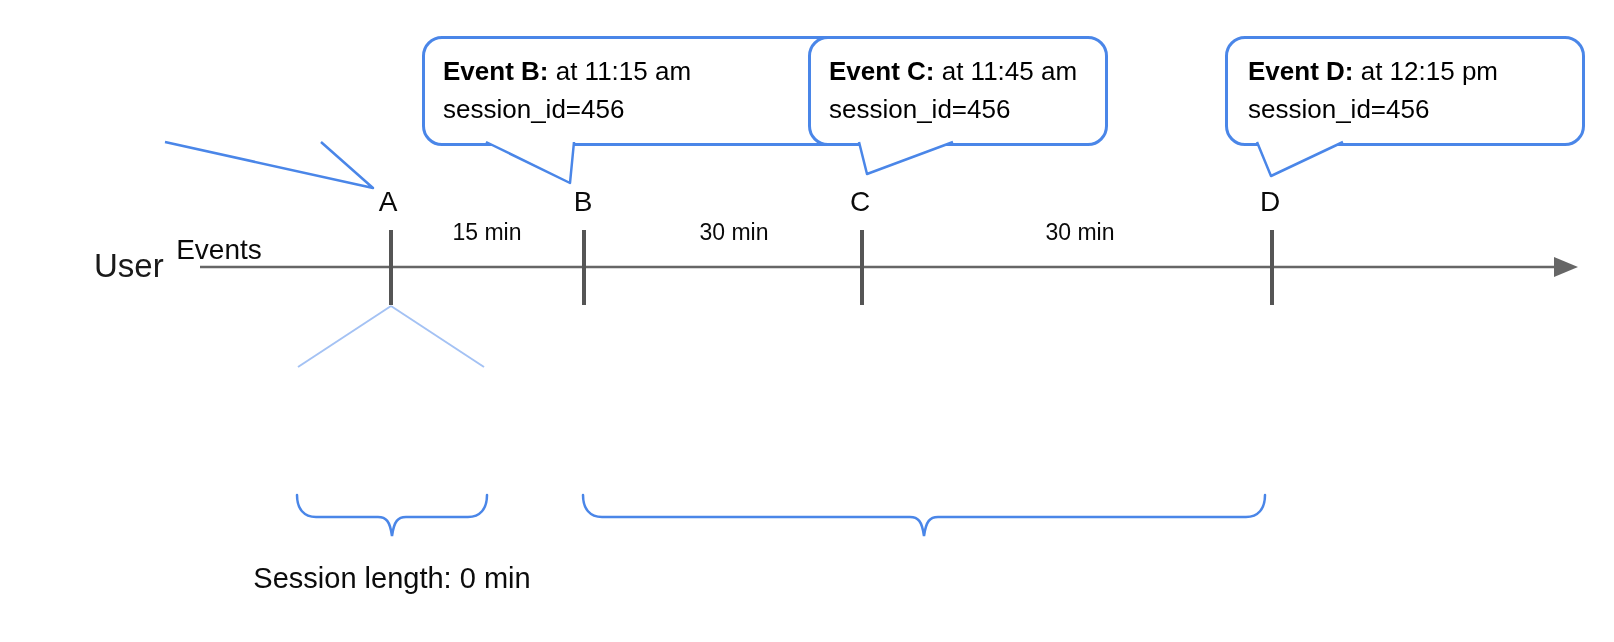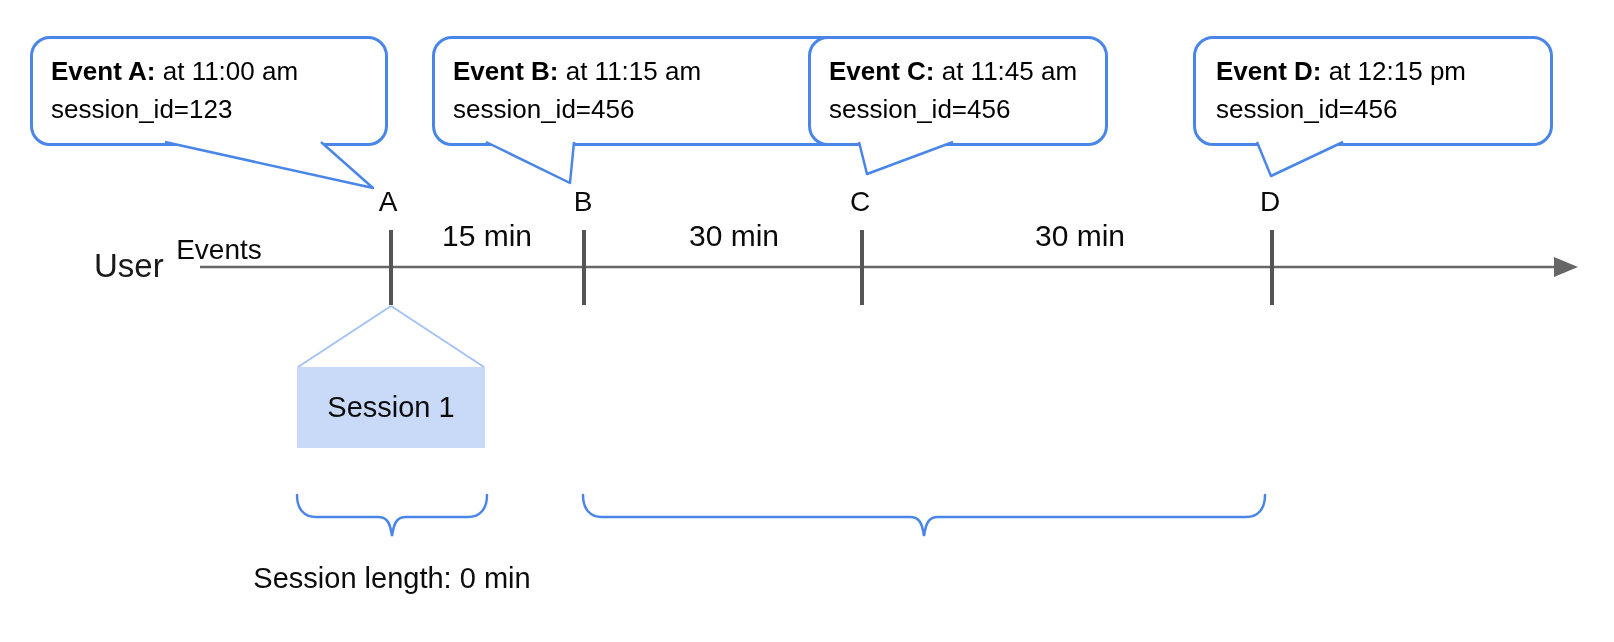--- a/index.html
+++ b/index.html
@@ -34,10 +34,6 @@
 
 <div id="canvas">
 
-  <div class="bubble" style="left:30px; width:358px;">
-    <span class="b">Event A:</span><span> at 11:00 am</span><br>
-    <span>session_id=123</span>
-  </div>
   <div class="bubble" style="left:432px; width:428px;">
     <span class="b">Event B:</span><span> at 11:15 am</span><br>
     <span>session_id=456</span>

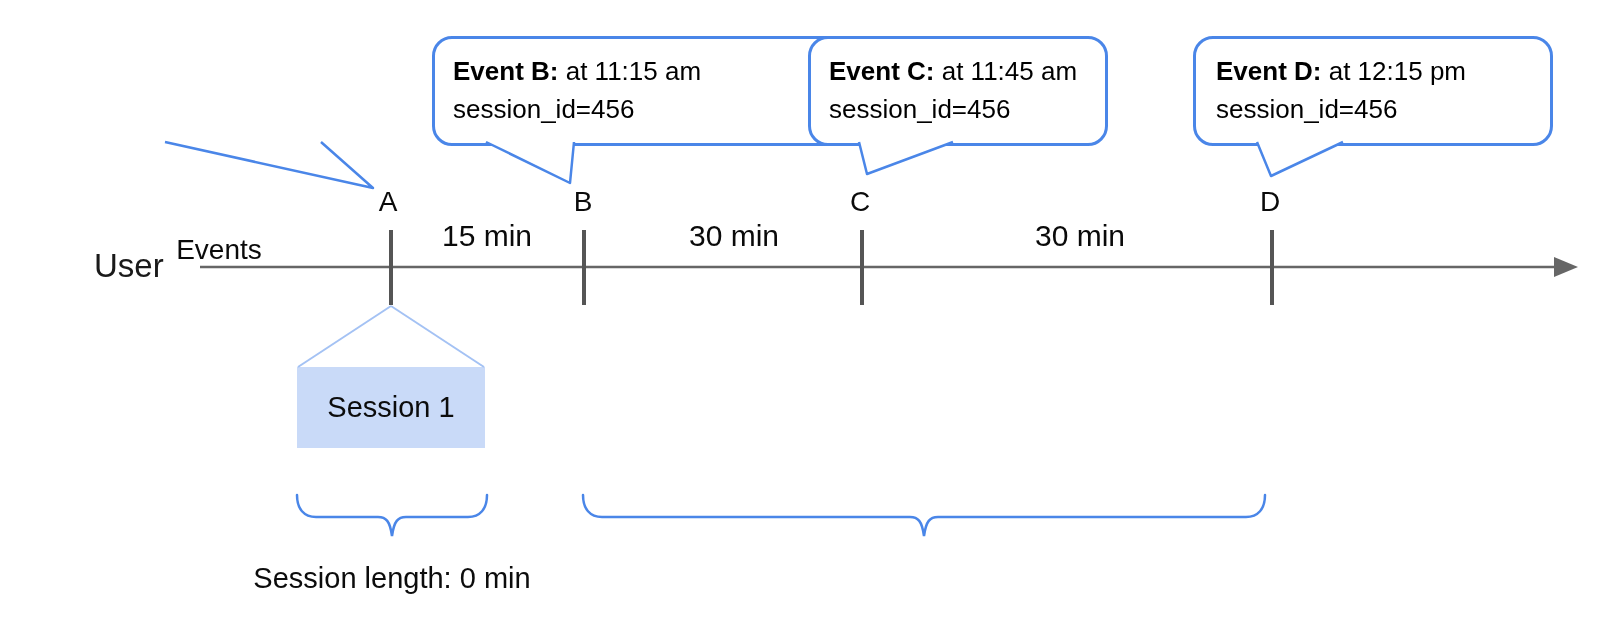--- a/index.html
+++ b/index.html
@@ -34,7 +34,7 @@
 
 <div id="canvas">
 
-  <div class="bubble" style="left:432px; width:428px;">
+  <div class="bubble" style="left:422px; width:428px;">
     <span class="b">Event B:</span><span> at 11:15 am</span><br>
     <span>session_id=456</span>
   </div>

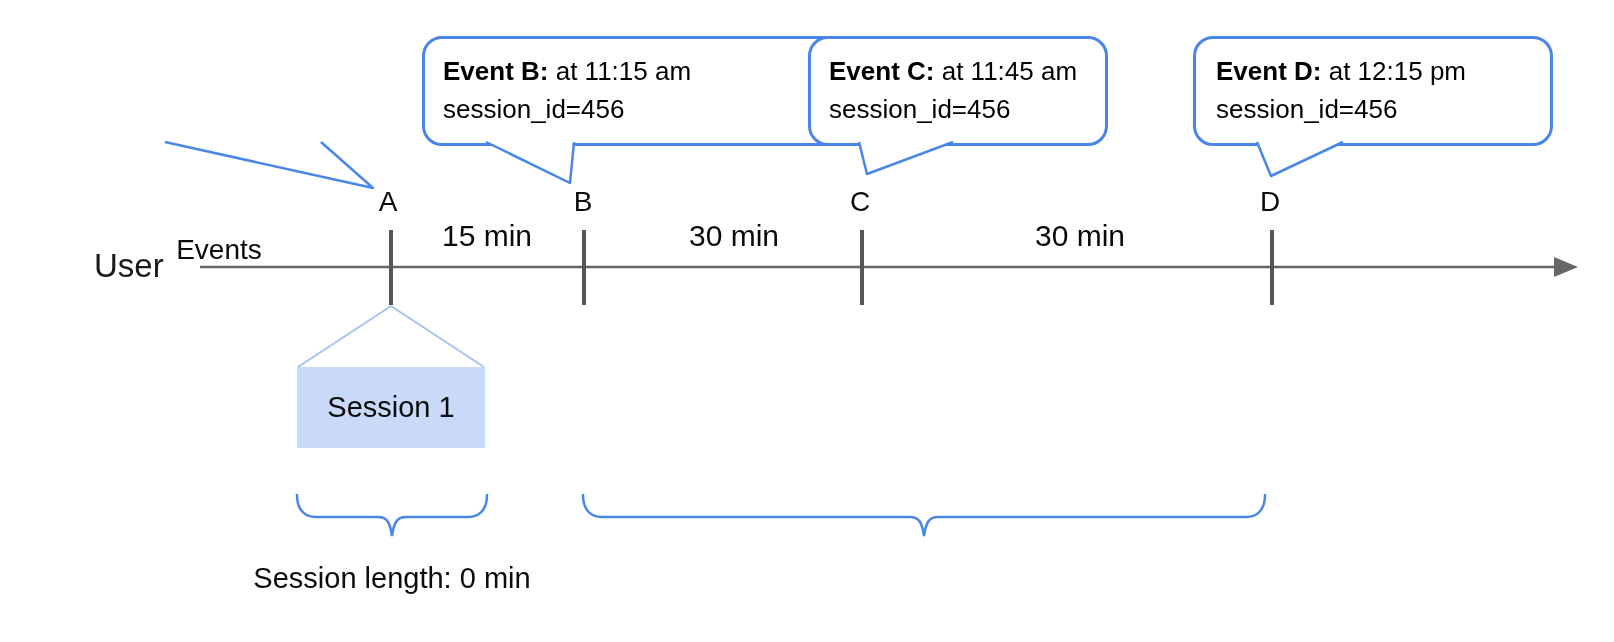--- a/index.html
+++ b/index.html
@@ -42,7 +42,7 @@
     <span class="b">Event C:</span><span> at 11:45 am</span><br>
     <span>session_id=456</span>
   </div>
-  <div class="bubble" style="left:1193px; width:360px;padding-left:20px;">
+  <div class="bubble" style="left:1225px; width:360px;padding-left:20px;">
     <span class="b">Event D:</span><span> at 12:15 pm</span><br>
     <span>session_id=456</span>
   </div>

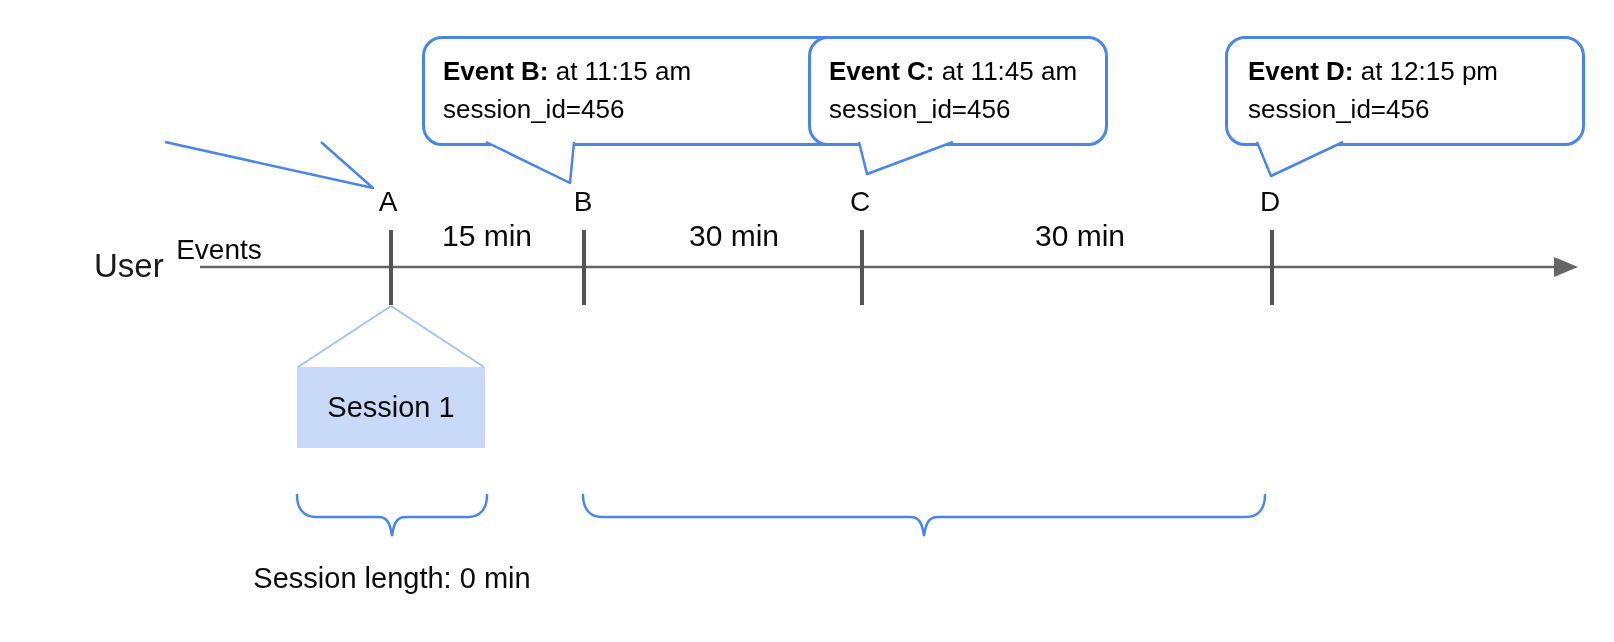--- a/index.html
+++ b/index.html
@@ -20,7 +20,7 @@
   .txt { position:absolute; z-index:3; white-space:nowrap; }
   .marker { font-size:28px; top:186px; transform:translateX(-50%); color:#0a0a0a; }
   .events-label { font-size:28px; top:186px; transform:translateX(-50%); color:#0a0a0a; }
-  .interval { font-size:30px; top:219px; transform:translateX(-50%); color:#0a0a0a; }
+  .interval { font-size:23px; top:219px; transform:translateX(-50%); color:#0a0a0a; }
   .user-label { font-size:33px; left:94px; top:247px; color:#1a1a1a; }
   .session-box {
     position:absolute; top:367px; height:81px; background:#c9daf8;

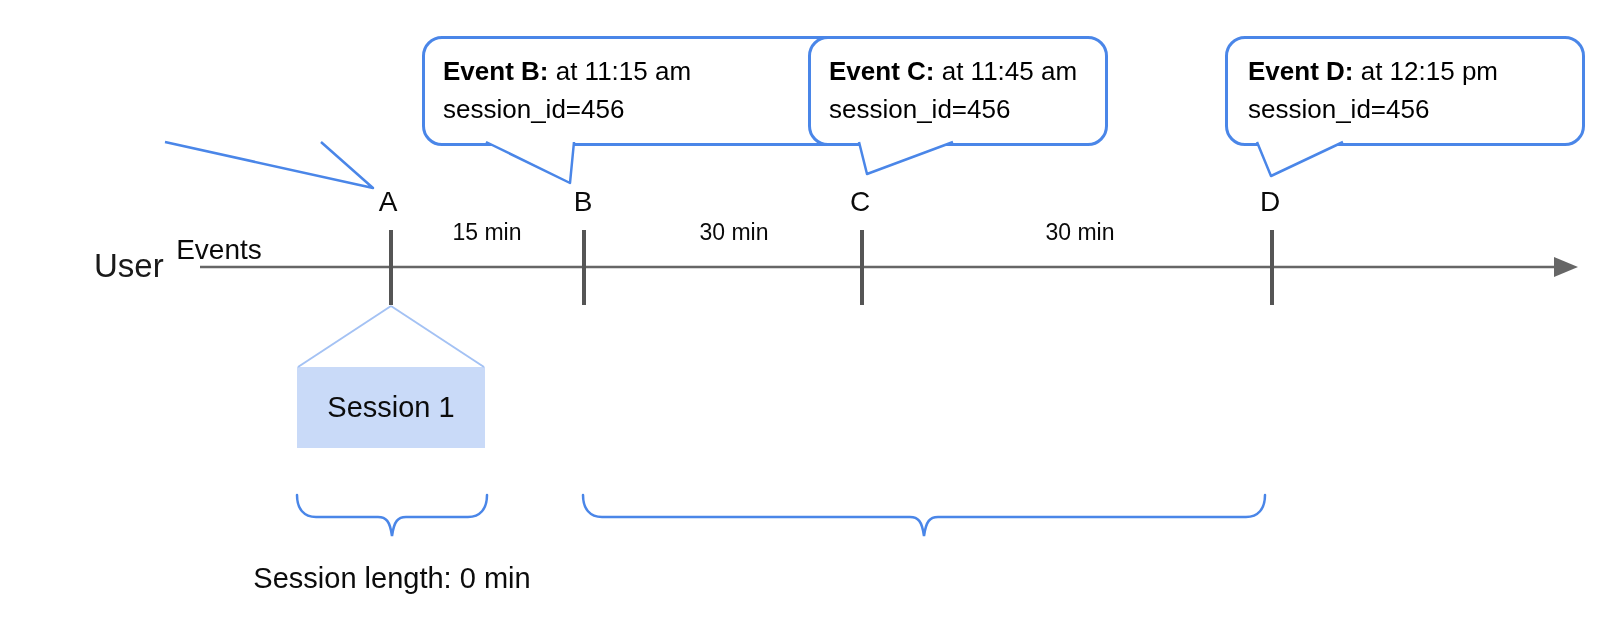--- a/index.html
+++ b/index.html
@@ -59,9 +59,6 @@
 
   <div class="txt user-label">User</div>
 
-  <div class="session-box" style="left:297px; width:188px;">
-    <span>Session 1</span>
-  </div>
 
   <div class="txt length-label" style="left:392px;">Session length: 0 min</div>
 

